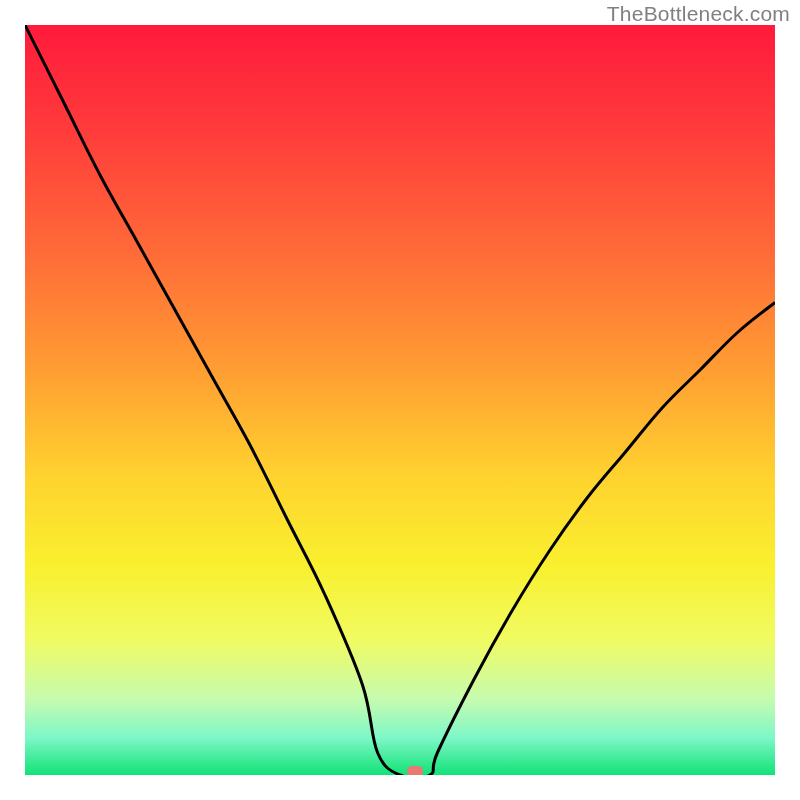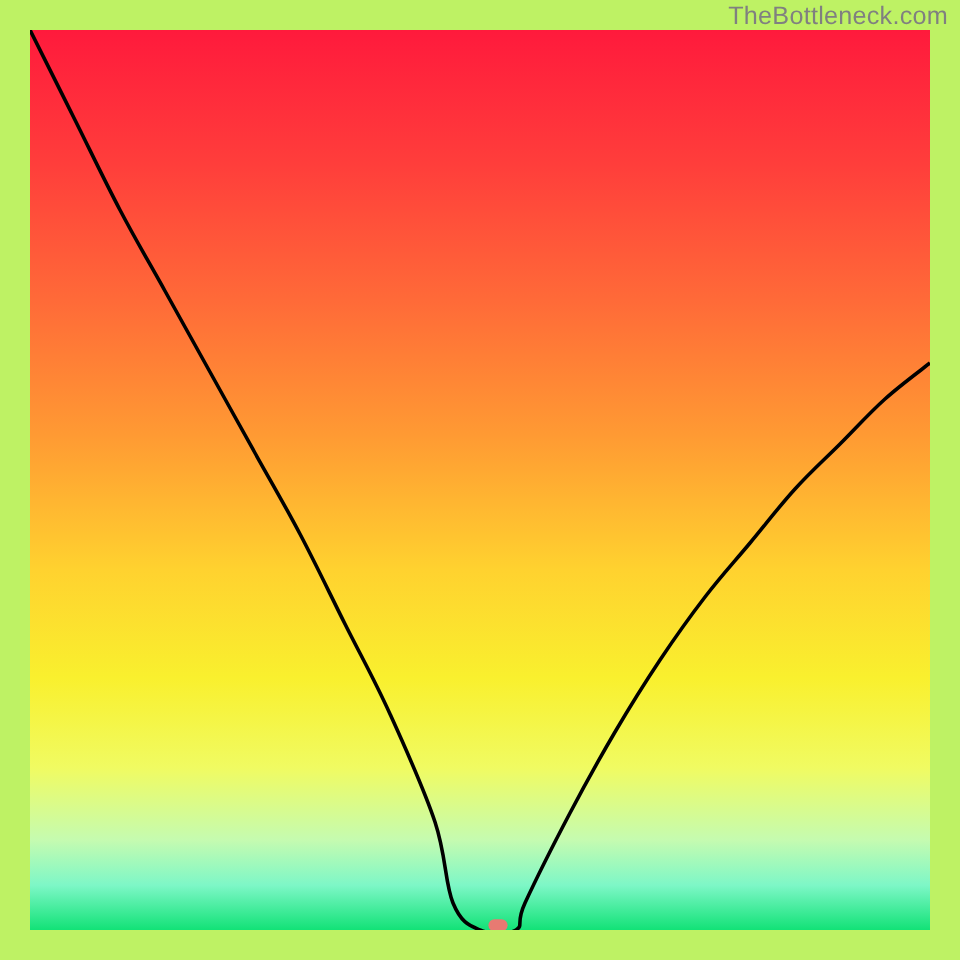--- a/index.html
+++ b/index.html
@@ -16,7 +16,7 @@
     top: 0;
     width: 800px;
     height: 800px;
-    background: #bef264;
+    background: #ffffff;
   }
   .plot {
     position: absolute;

